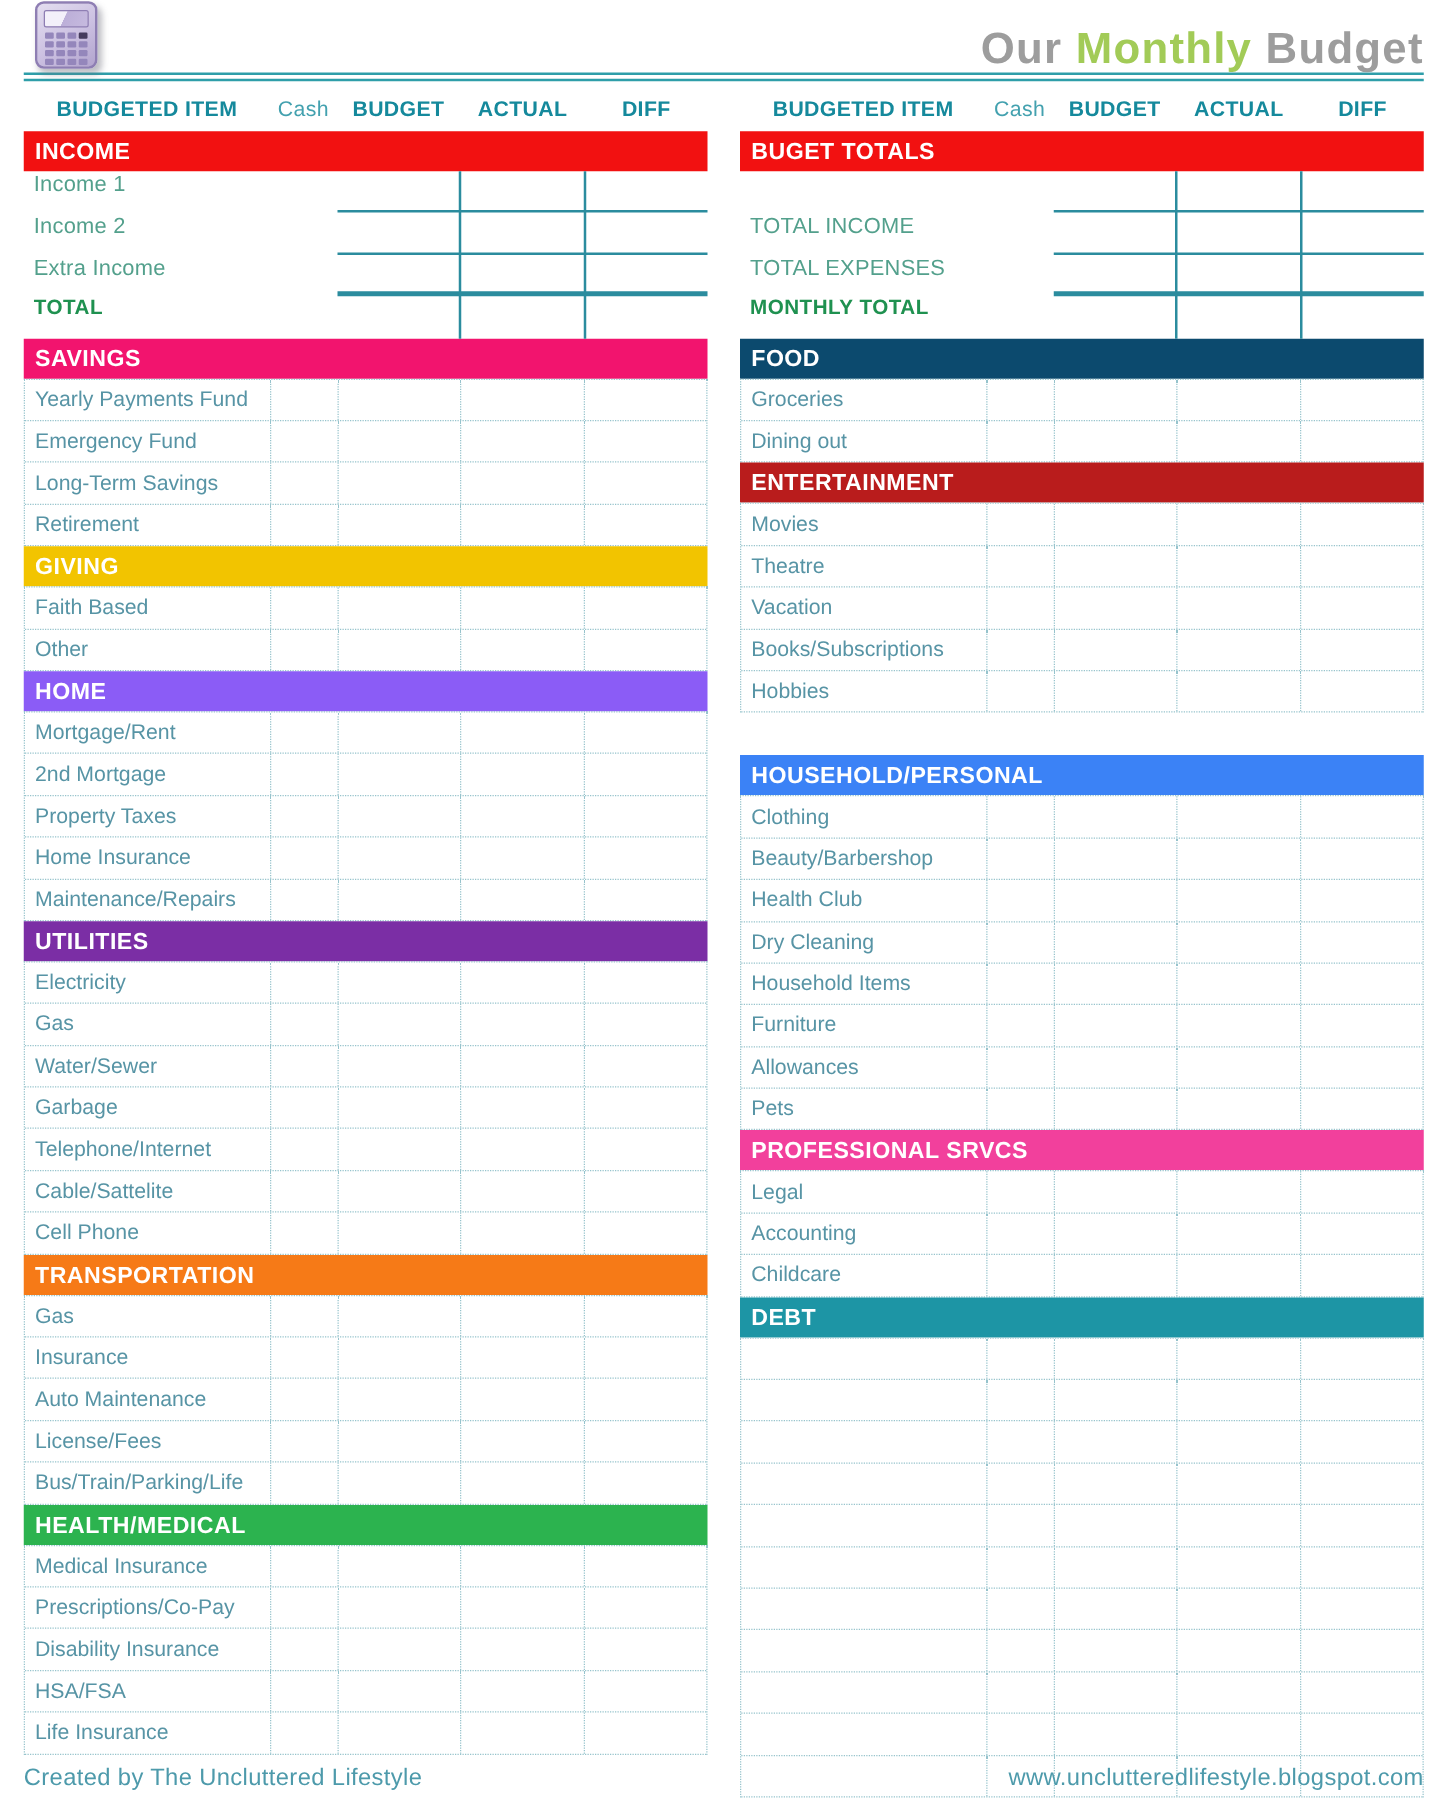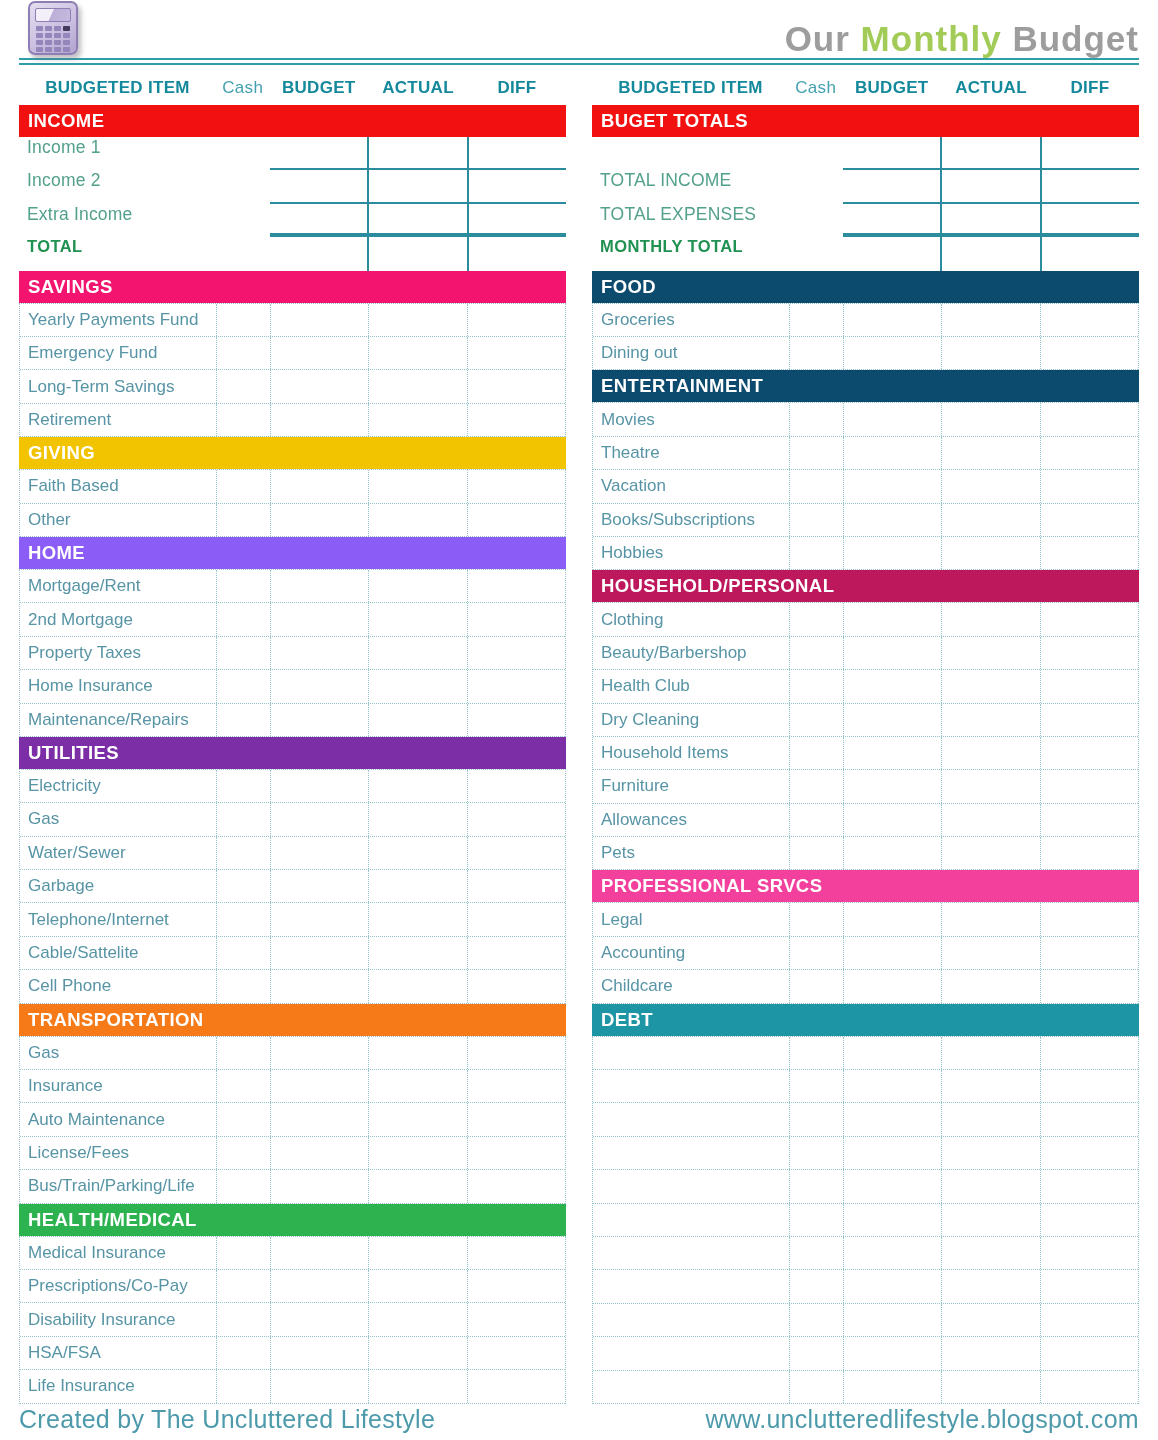--- a/index.html
+++ b/index.html
@@ -370,7 +370,7 @@
           <div class="cell w-diff"></div>
         </div>
       </div>
-      <div class="band" style="background: #0c4a6e;">ENTERTAINMENT</div>
+      <div class="band" style="background: #b91c1c;">ENTERTAINMENT</div>
       <div class="grid">
         <div class="grid-row">
           <div class="cell w-item row-label">Movies</div>

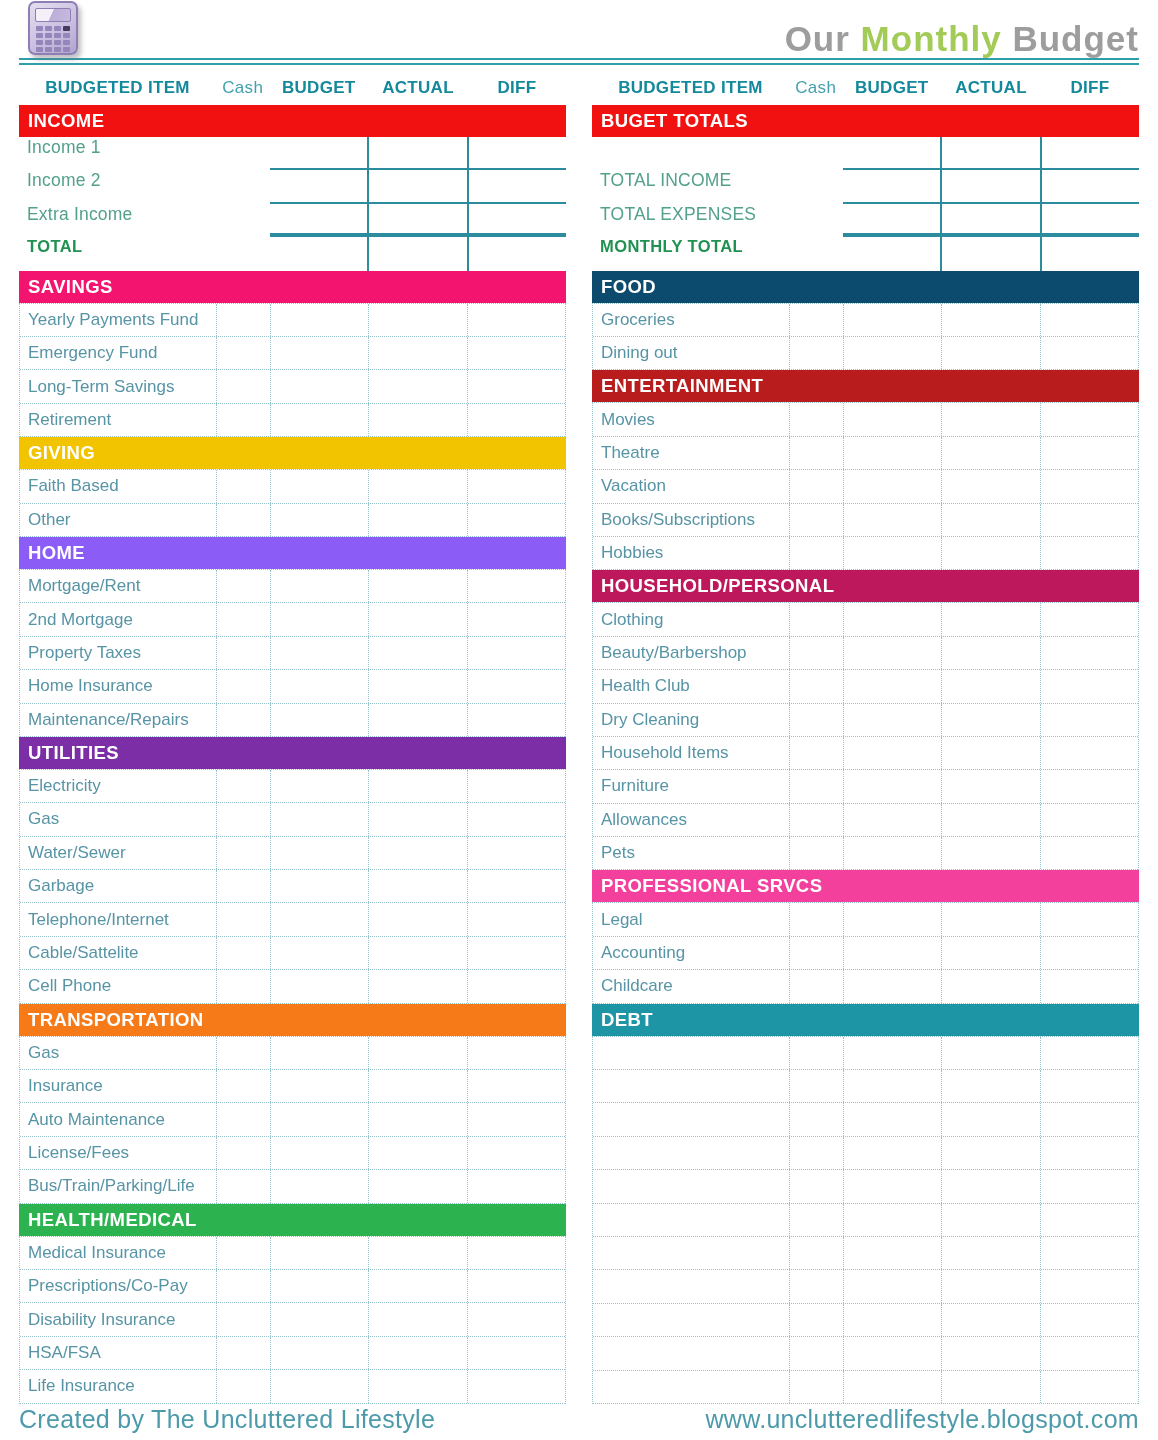--- a/index.html
+++ b/index.html
@@ -408,7 +408,7 @@
           <div class="cell w-diff"></div>
         </div>
       </div>
-      <div class="band" style="background: #be185d;">HOUSEHOLD/PERSONAL</div>
+      <div class="band" style="background: #3b82f6; margin-top: 34px;">HOUSEHOLD/PERSONAL</div>
       <div class="grid">
         <div class="grid-row">
           <div class="cell w-item row-label">Clothing</div>

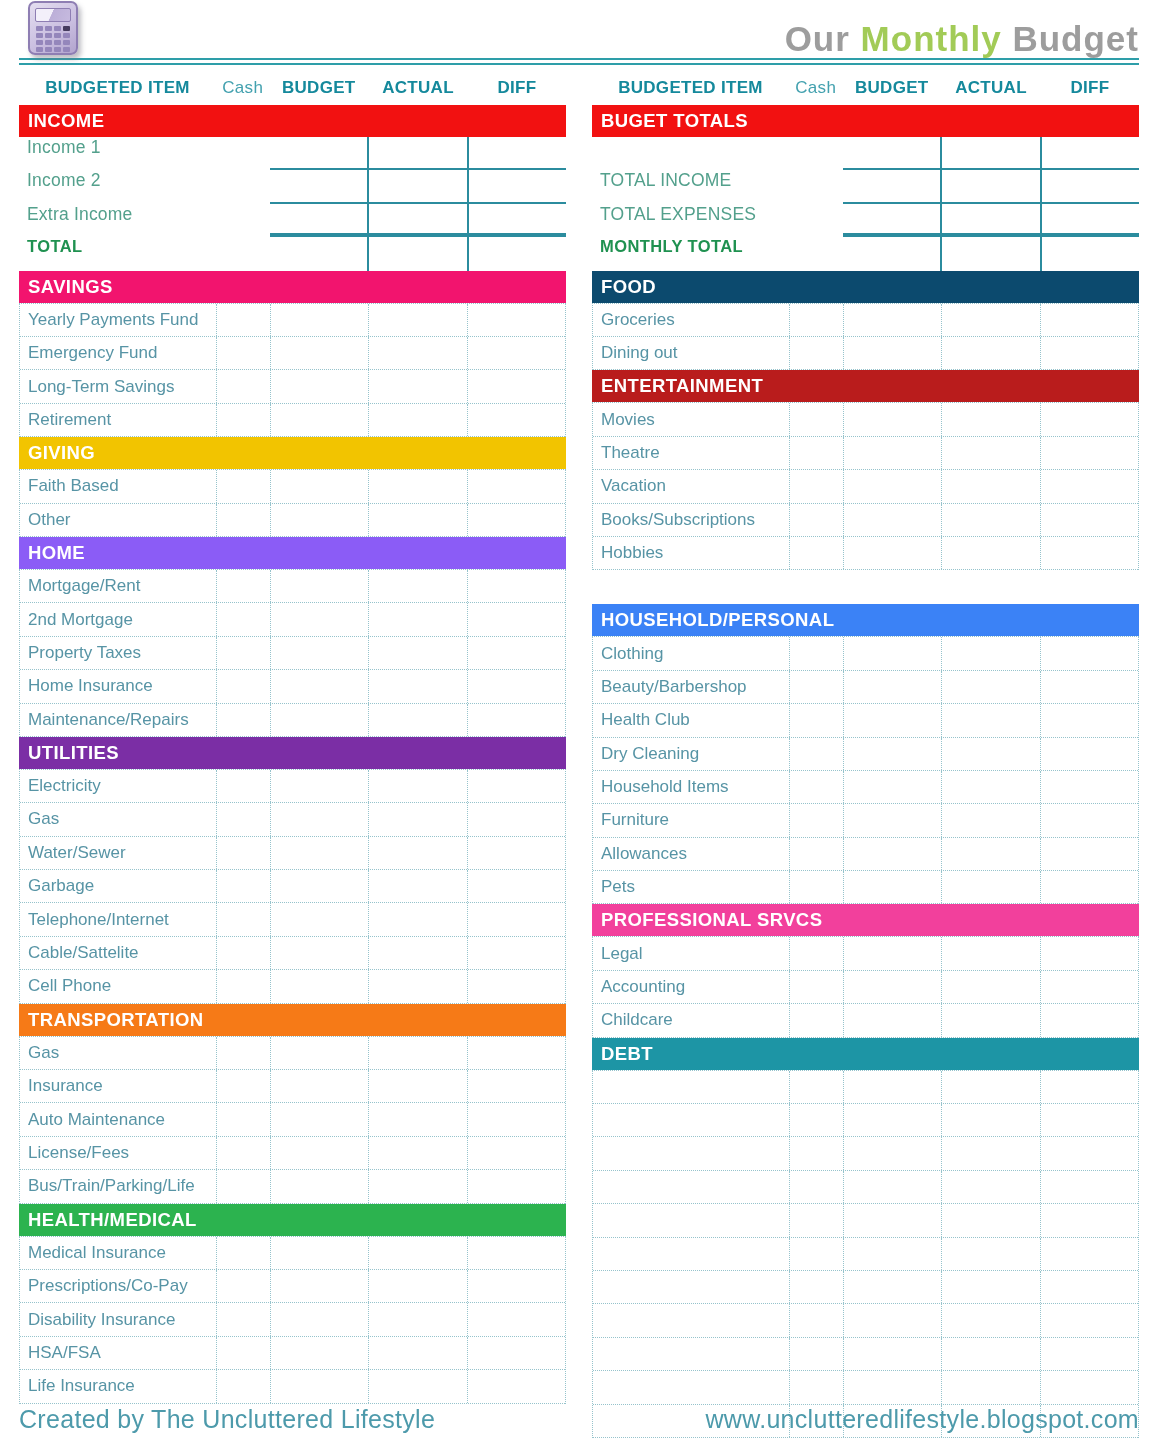--- a/index.html
+++ b/index.html
@@ -49,7 +49,7 @@
   .uline.thick { height:4px; }
   
   .footer { position:absolute; left:19px; right:19px; bottom:6px; display:flex; justify-content:space-between;
-    font-size:25px; color:#4D9AAB; letter-spacing:.3px; }
+    font-size:19px; color:#4D9AAB; letter-spacing:.3px; }
 </style>
 </head>
 <body>

